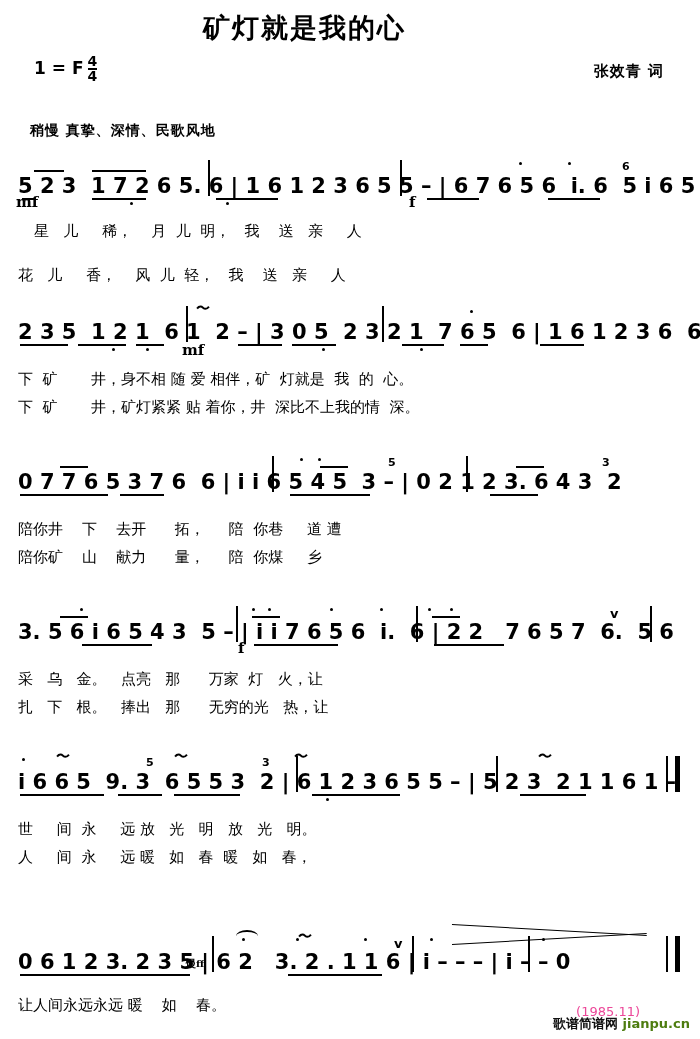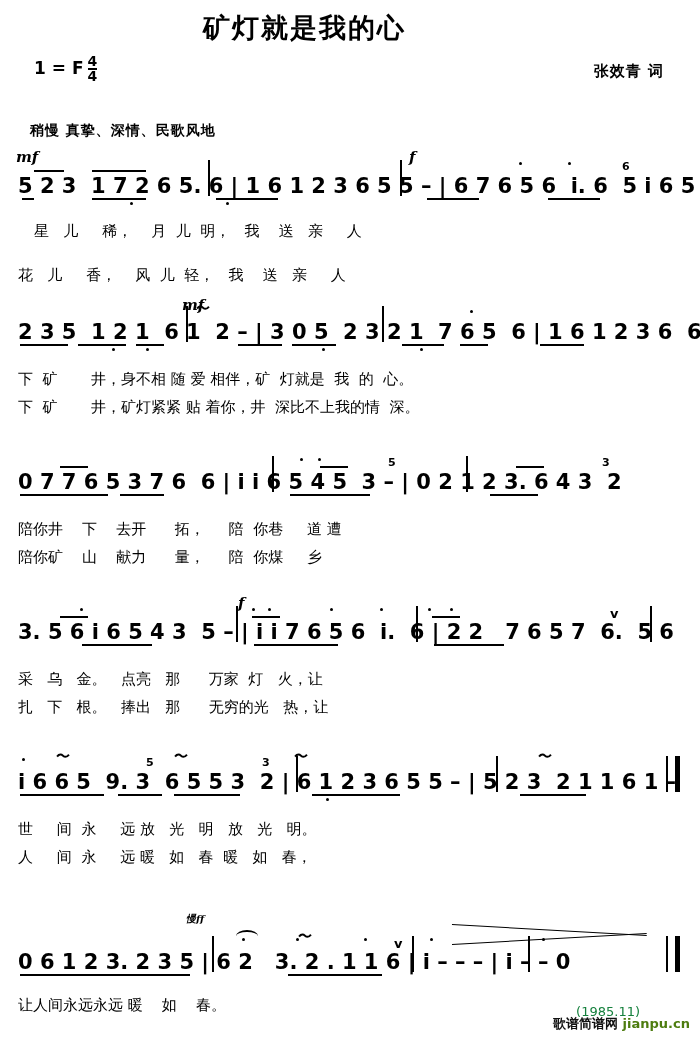--- a/index.html
+++ b/index.html
@@ -66,10 +66,10 @@
   }
   .dyn {
     position: absolute;
-    font-style: italic;
     font-weight: bold;
     font-family: "DejaVu Serif", serif;
     font-size: 15px;
+    margin-top: 45px;
   }
   .notes {
     position: absolute;

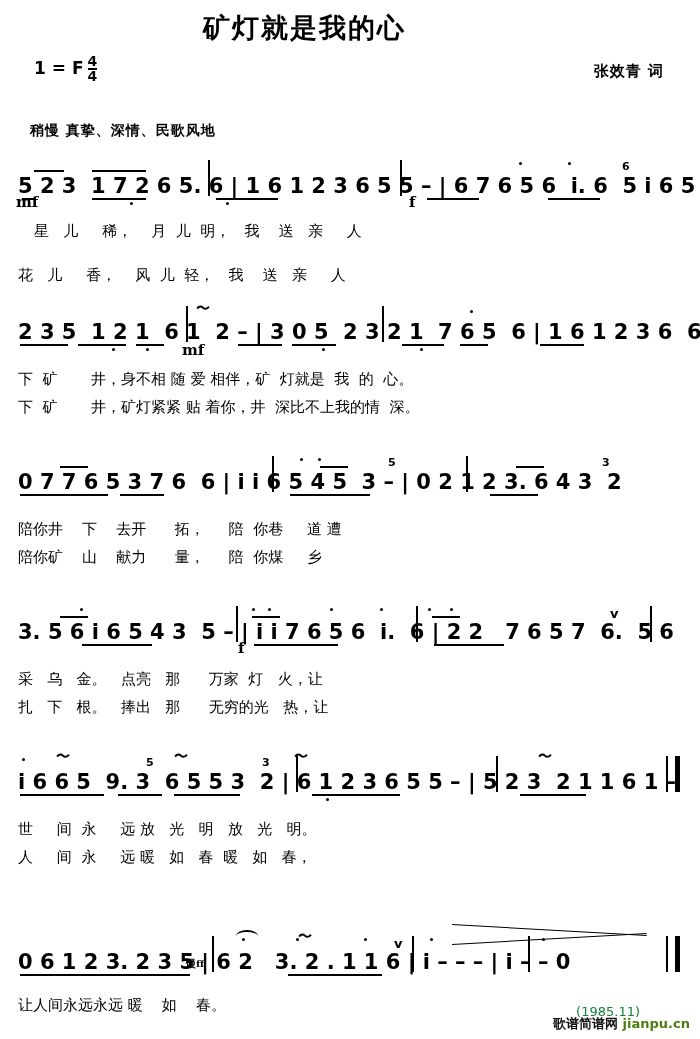--- a/index.html
+++ b/index.html
@@ -153,7 +153,7 @@
     right: 60px;
     bottom: 20px;
     font-size: 13px;
-    color: #15803d;
+    color: #ec4899;
   }
   .site {
     position: absolute;

